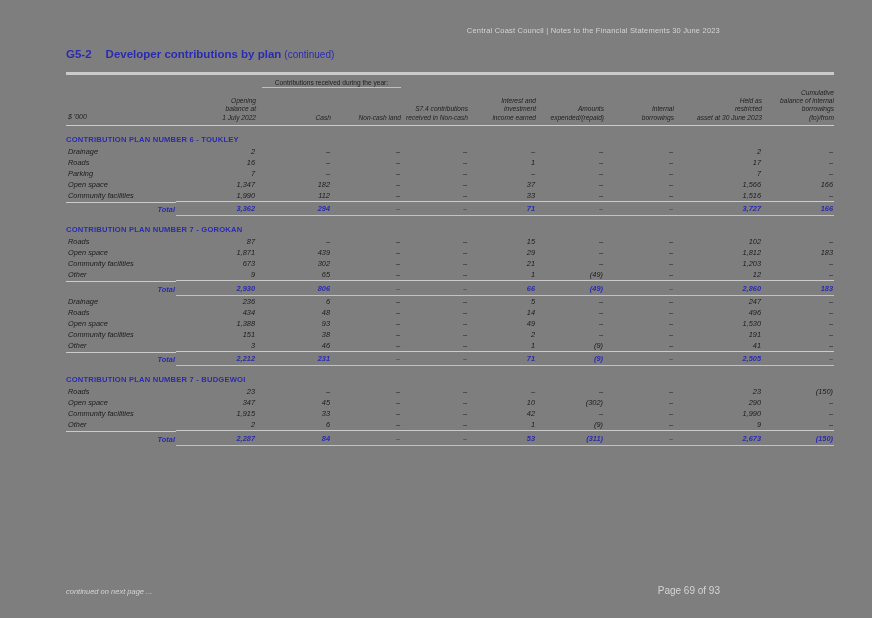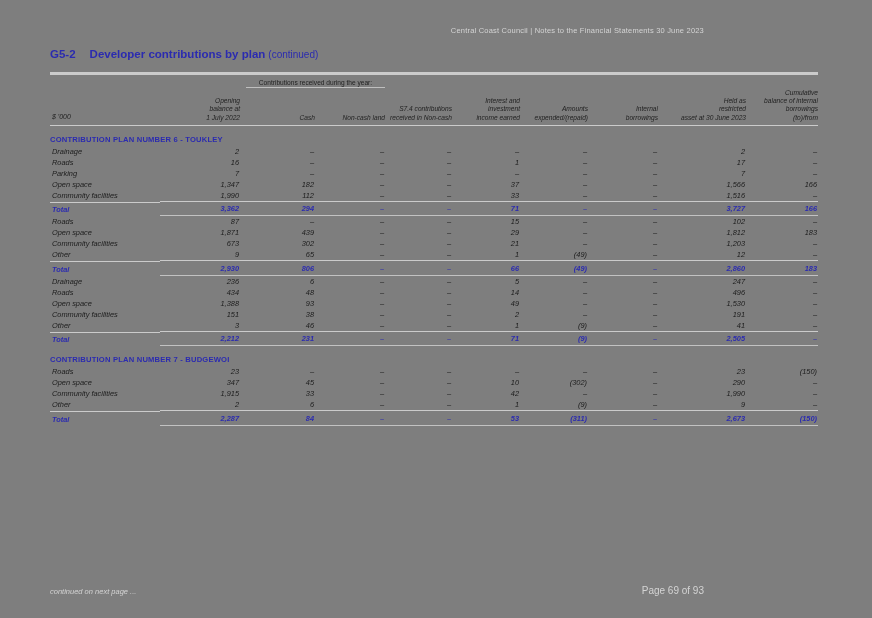--- a/index.html
+++ b/index.html
@@ -11,7 +11,7 @@
     position:relative;
     overflow:hidden;
   }
-  .page{position:absolute;left:0;top:0;width:756px;height:618px;}
+  .page{position:absolute;left:16px;top:0;width:756px;height:618px;}
   .doc-header{
     position:absolute;top:26px;right:52px;
     font-size:7.5px;color:#d4d4d4;letter-spacing:.2px;

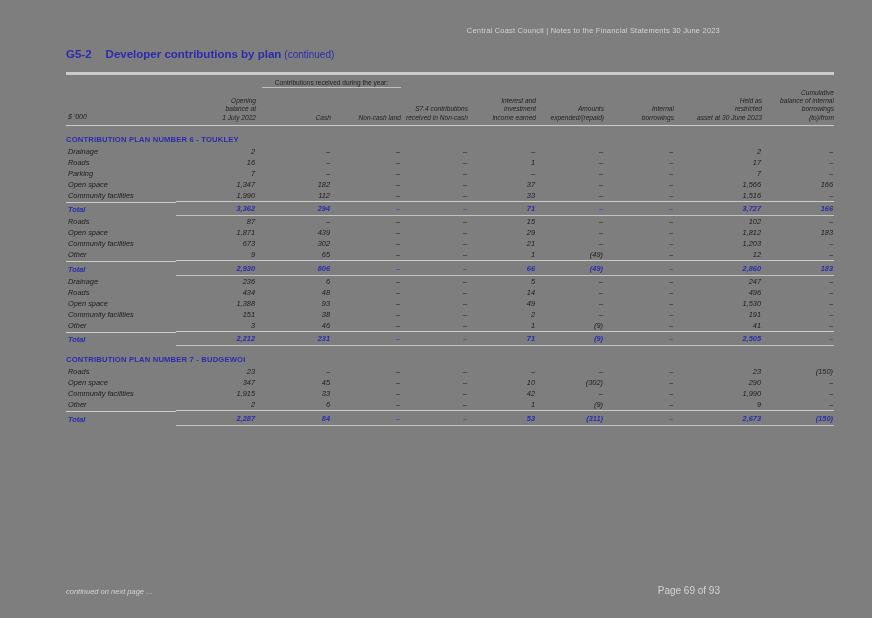--- a/index.html
+++ b/index.html
@@ -54,7 +54,7 @@
     border-bottom:1px solid #c2c2c2;
     padding-top:2.5px;padding-bottom:2px;
   }
-  .row.total .cell.label{border-bottom:none;}
+  .row.total .cell.label{border-bottom:none;text-align:right;}
   .doc-footer-left{
     position:absolute;left:50px;bottom:22px;
     font-size:7.5px;color:#d4d4d4;font-style:italic;

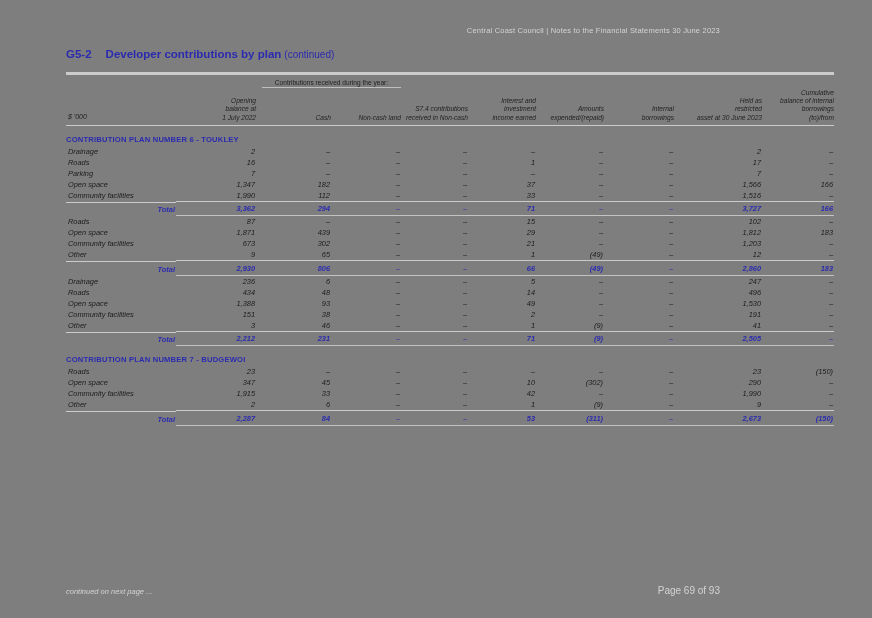--- a/index.html
+++ b/index.html
@@ -182,6 +182,7 @@
           <div class="cell">3,727</div>
           <div class="cell">166</div>
         </div>
+        <div class="section-title">CONTRIBUTION PLAN NUMBER 7 - GOROKAN</div>
         <div class="grid row">
           <div class="cell label">Roads</div>
           <div class="cell">87</div>

